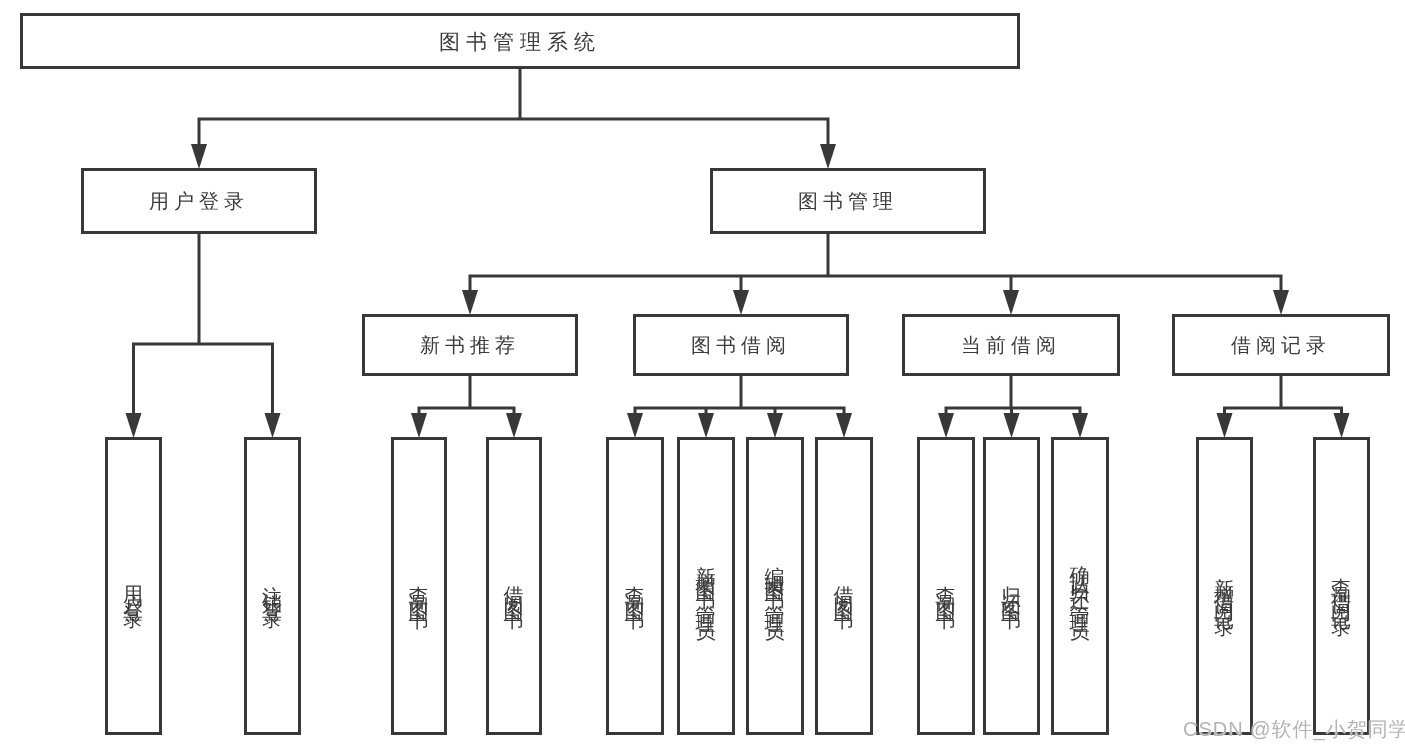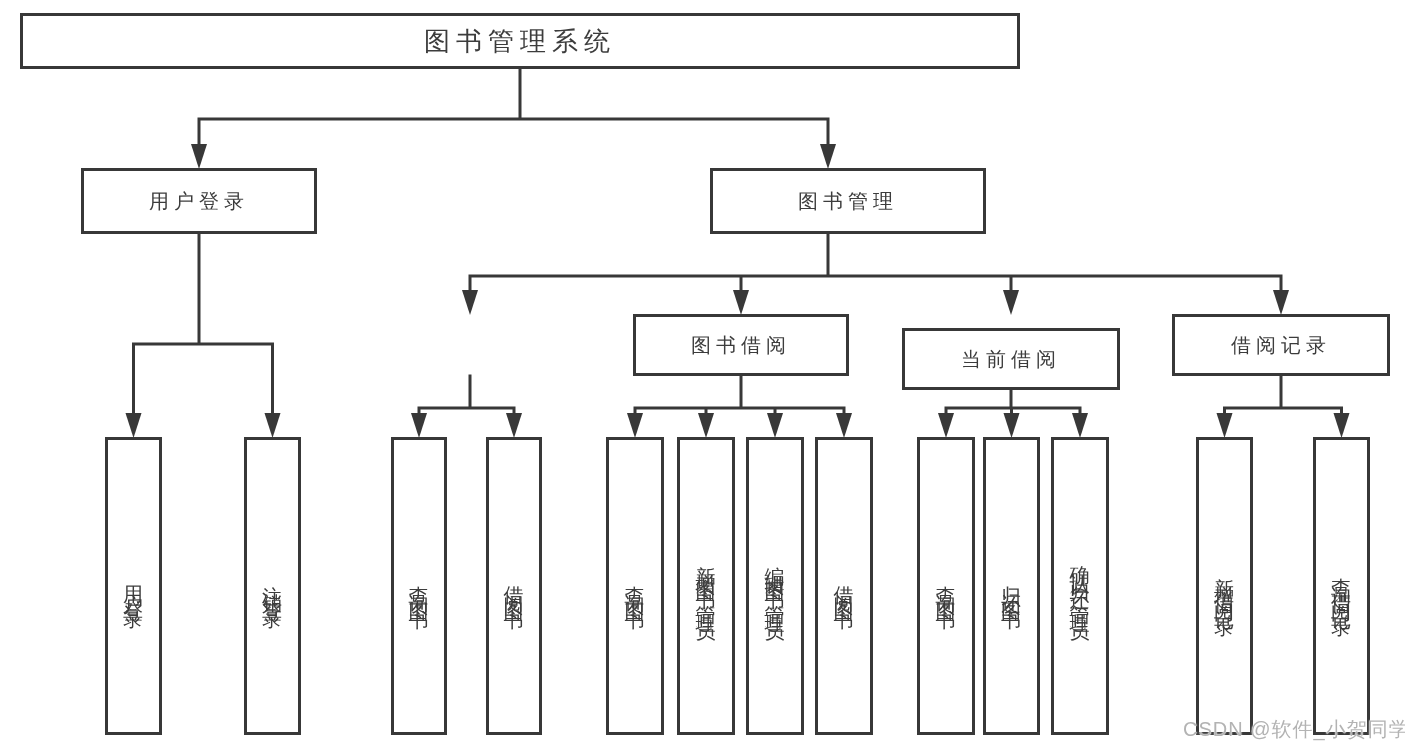--- a/index.html
+++ b/index.html
@@ -13,7 +13,7 @@
     display:flex;align-items:center;justify-content:center;
     color:#3c3c3c;font-size:20px;letter-spacing:5px;line-height:1;white-space:nowrap;
   }
-  .node.root{font-size:26px;letter-spacing:6px;}
+  .node.root{font-size:21px;letter-spacing:6px;}
   .leaf{
     position:absolute;box-sizing:border-box;border:3px solid #383838;background:#ffffff;
     display:flex;align-items:center;justify-content:center;

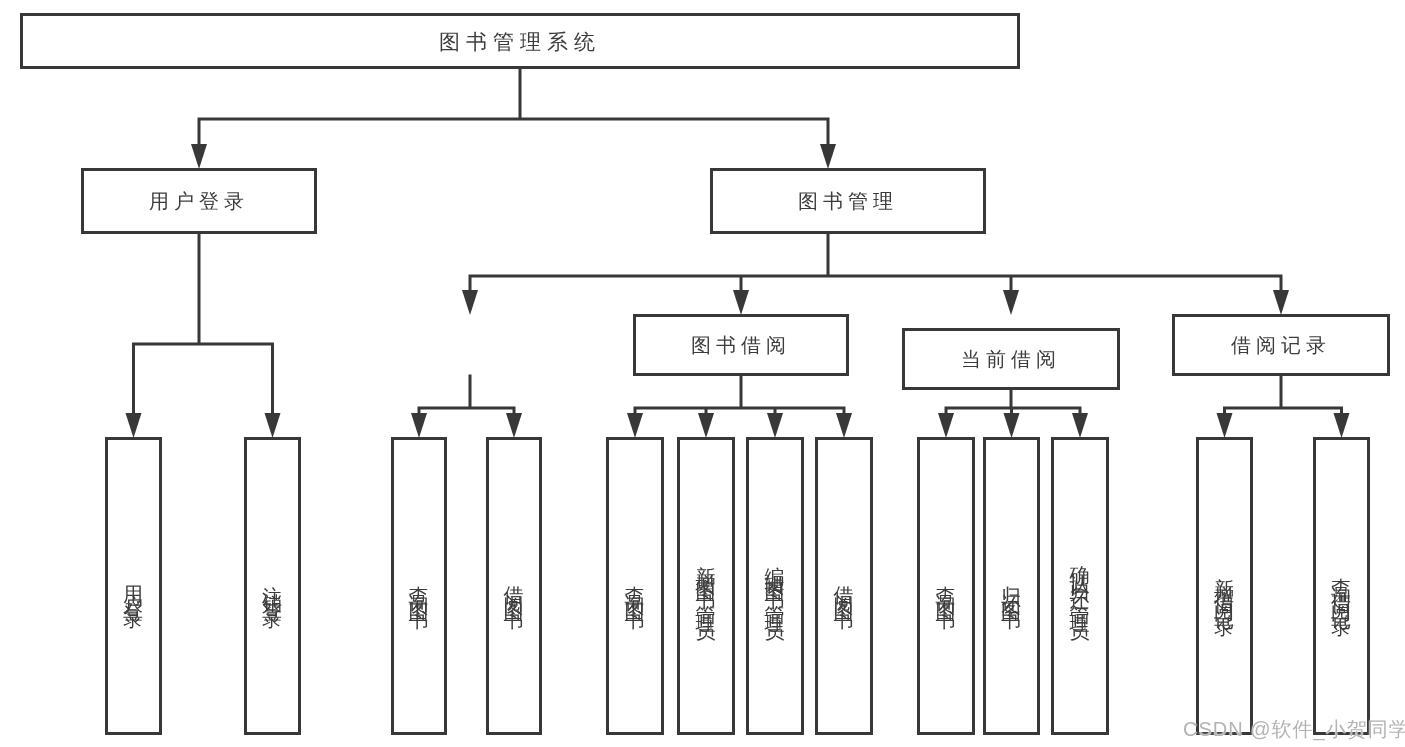--- a/index.html
+++ b/index.html
@@ -81,6 +81,7 @@
   <div class="node" style="left:81px;top:168px;width:236px;height:66px;">用户登录</div>
   <div class="node" style="left:710px;top:168px;width:276px;height:66px;">图书管理</div>
 
+  <div class="node" style="left:362px;top:314px;width:216px;height:62px;">新书推荐</div>
   <div class="node" style="left:633px;top:314px;width:216px;height:62px;">图书借阅</div>
   <div class="node" style="left:902px;top:314px;width:218px;height:62px;margin-top:14px;">当前借阅</div>
   <div class="node" style="left:1172px;top:314px;width:218px;height:62px;">借阅记录</div>

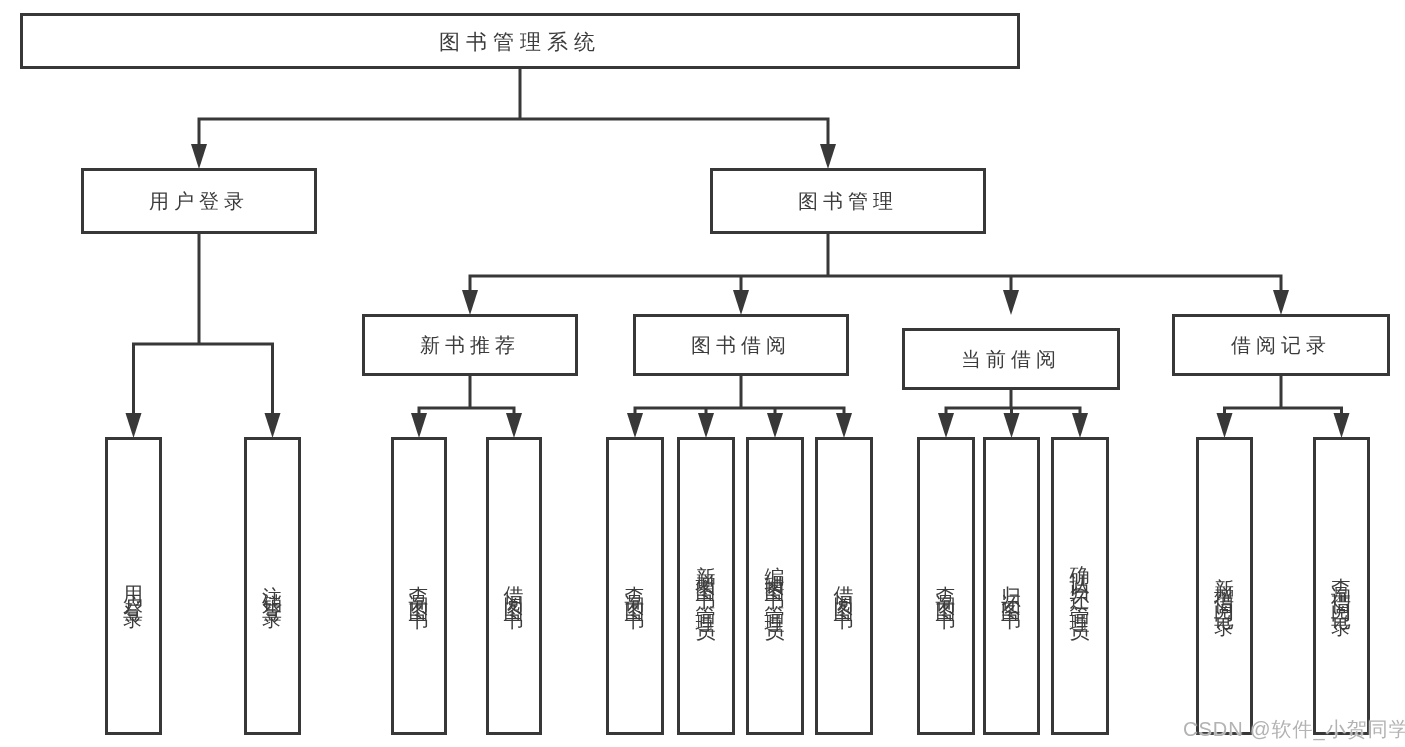--- a/index.html
+++ b/index.html
@@ -83,7 +83,7 @@
 
   <div class="node" style="left:362px;top:314px;width:216px;height:62px;">新书推荐</div>
   <div class="node" style="left:633px;top:314px;width:216px;height:62px;">图书借阅</div>
-  <div class="node" style="left:902px;top:314px;width:218px;height:62px;margin-top:14px;">当前借阅</div>
+  <div class="node" style="left:902px;top:314px;width:218px;height:62px;">当前借阅</div>
   <div class="node" style="left:1172px;top:314px;width:218px;height:62px;">借阅记录</div>
 
   <div class="leaf" style="left:105px;top:437px;width:57px;height:298px;">

